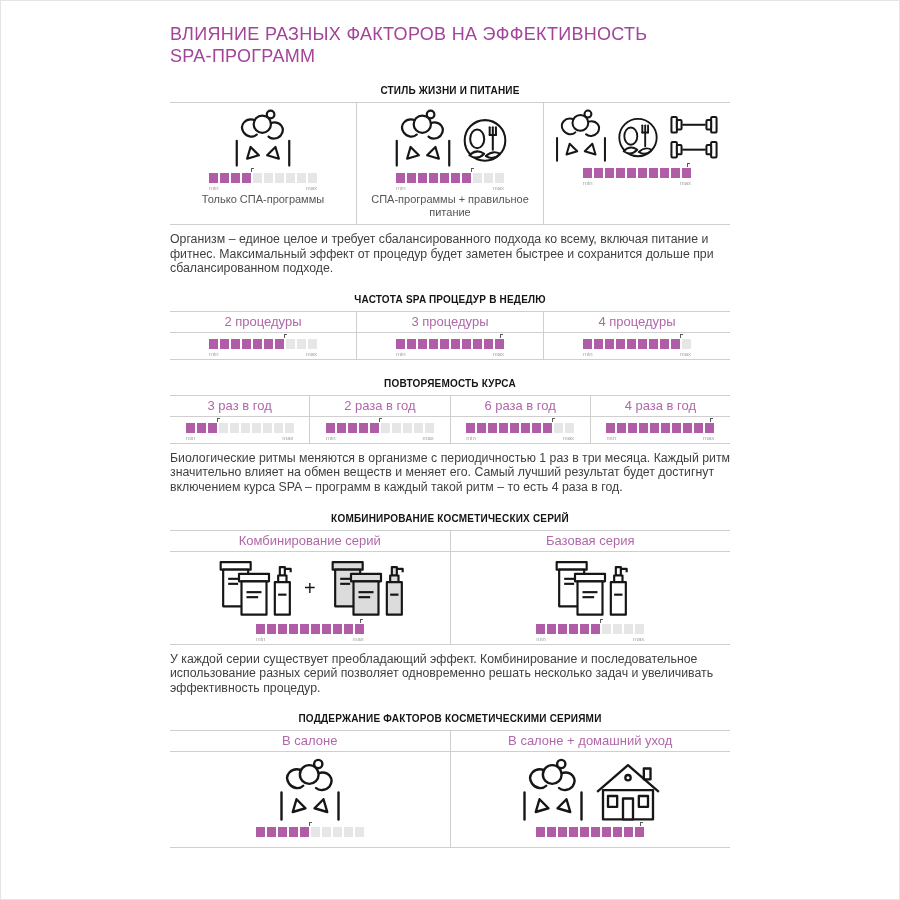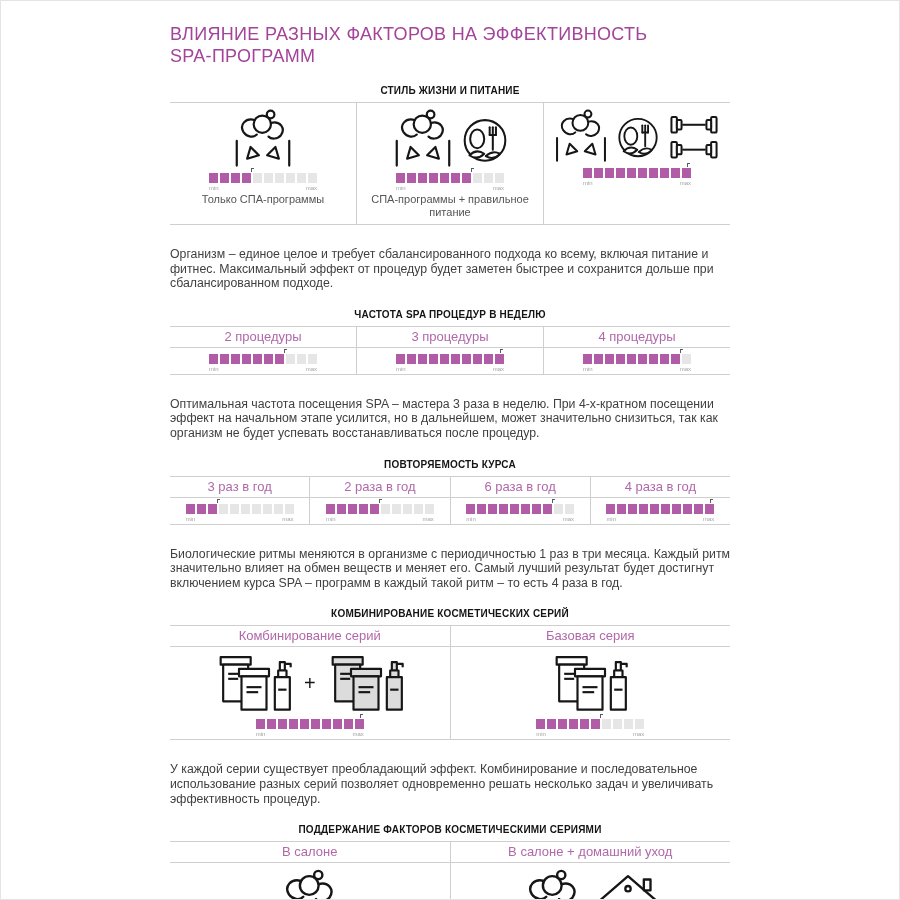--- a/index.html
+++ b/index.html
@@ -54,7 +54,7 @@
   }
   .body-text{
     font-size:12.3px;line-height:14.6px;color:var(--body-text);
-    margin-top:22px;text-align:left;
+    margin-top:7px;text-align:left;
   }
   
   .ic{display:block;}

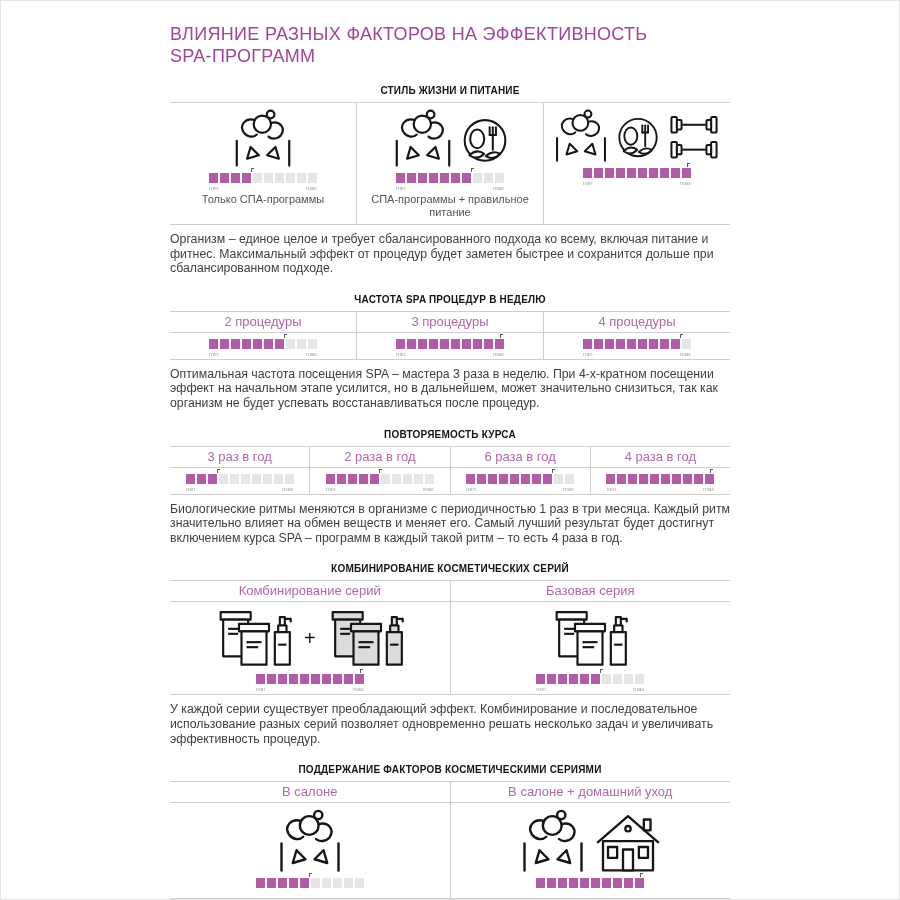--- a/index.html
+++ b/index.html
@@ -274,7 +274,6 @@
           </div>
       </div>
     </div>
-    <p class="body-text">Оптимальная частота посещения SPA – мастера 3 раза в неделю. При 4-х-кратном посещении эффект на начальном этапе усилится, но в дальнейшем, может значительно снизиться, так как организм не будет успевать восстанавливаться после процедур.</p>
   </section>
 
   <section class="section">

